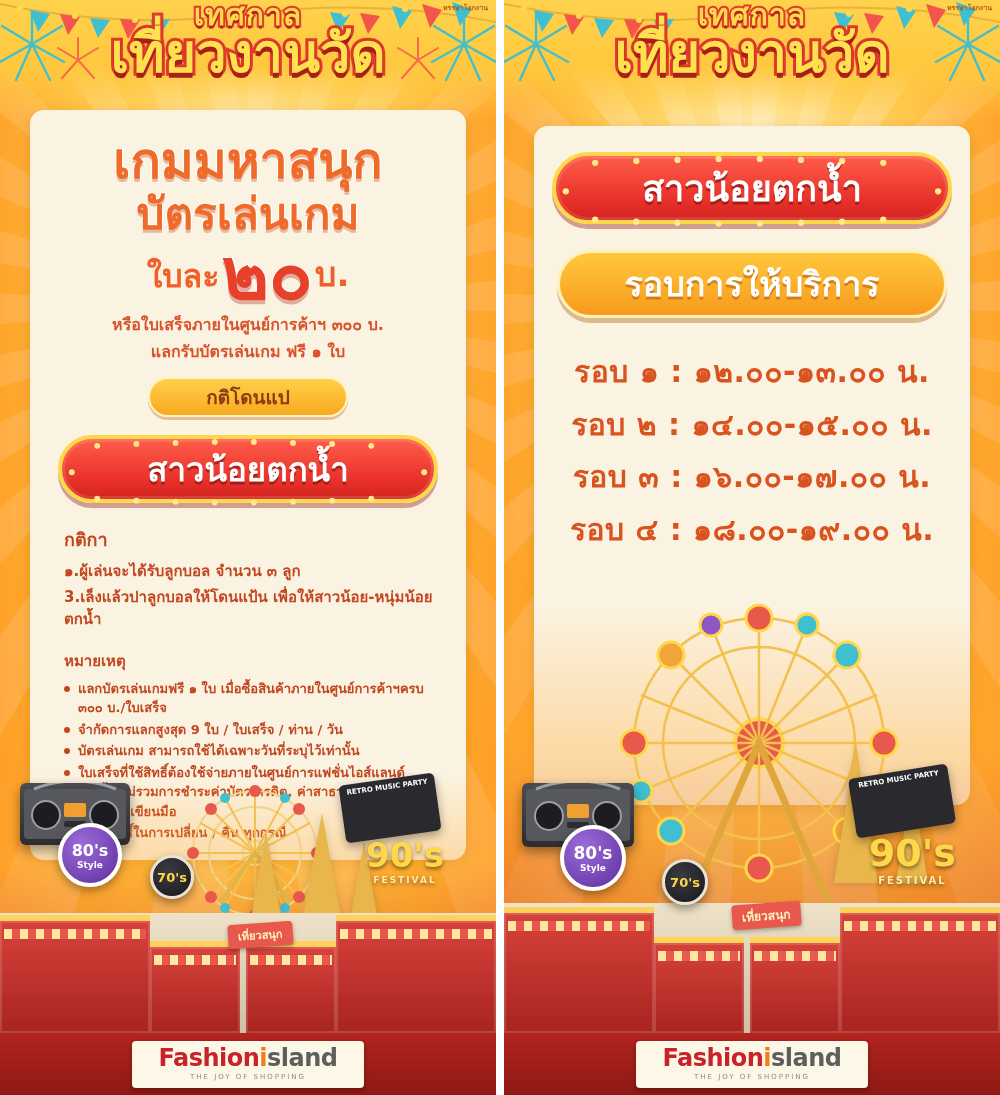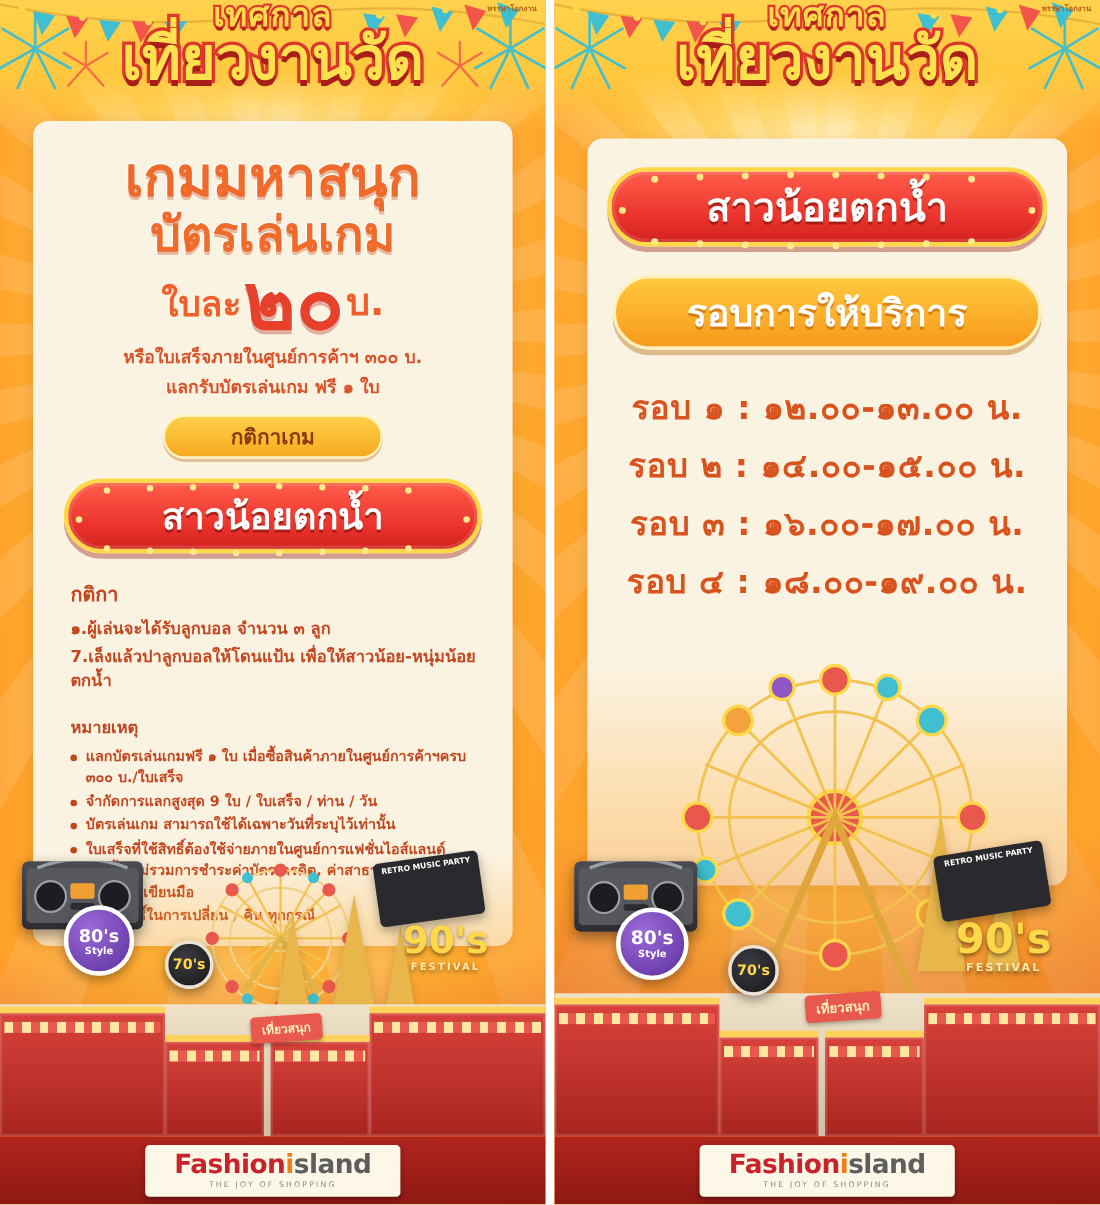--- a/index.html
+++ b/index.html
@@ -381,7 +381,7 @@
         <div class="sub-line">แลกรับบัตรเล่นเกม  ฟรี ๑ ใบ</div>
       </div>
 
-      <div class="pill-yellow">กติกาเกม</div>
+      <div class="pill-yellow">กติโดนแป</div>
 
       <div class="pill-red small">
         <svg class="bulbs" viewBox="0 0 380 68">

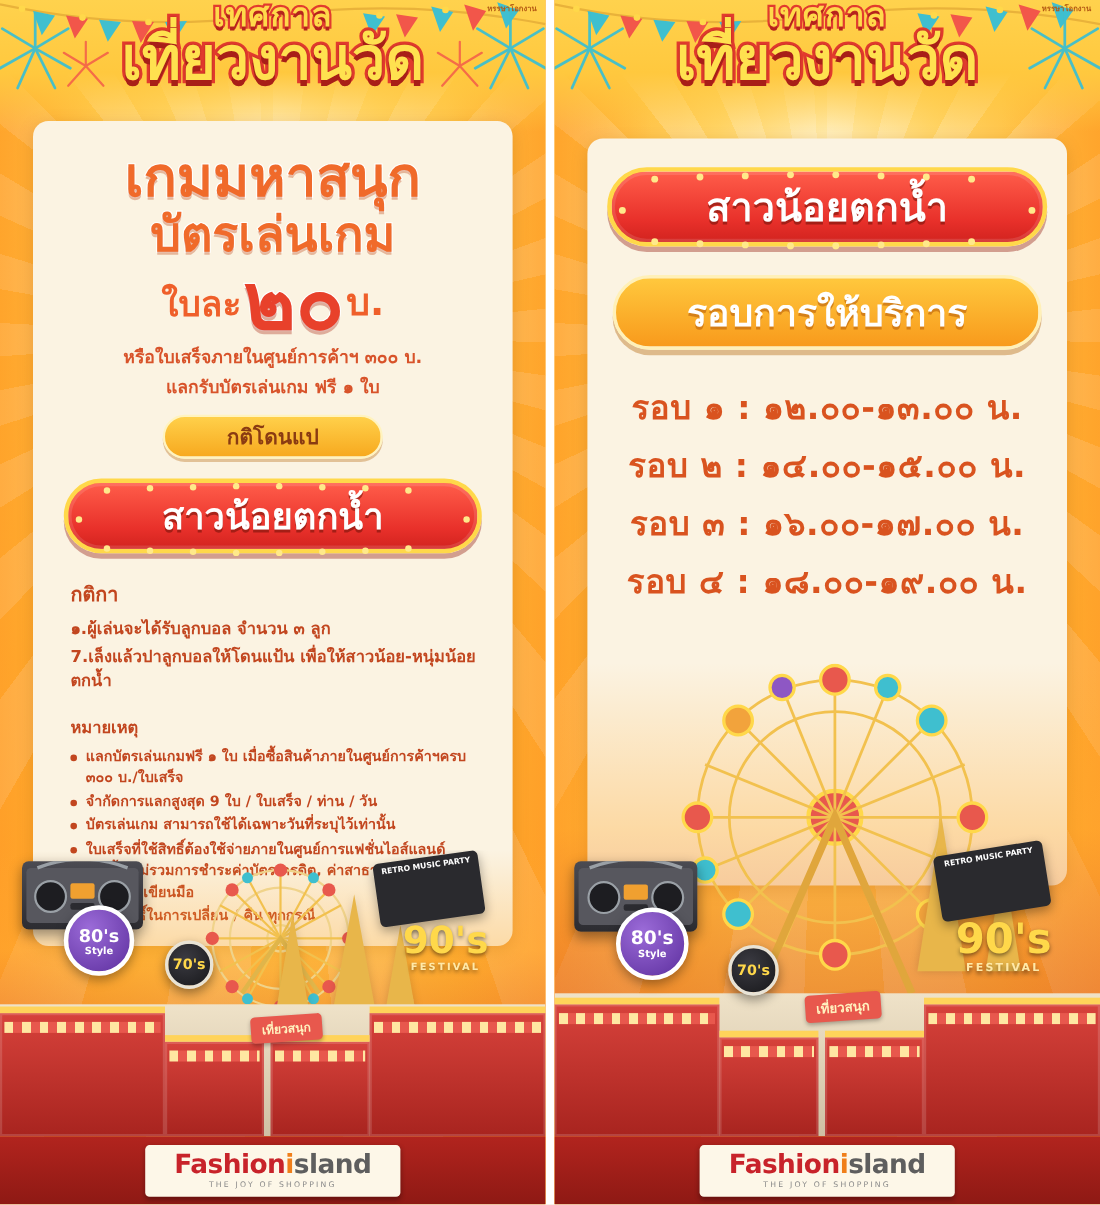--- a/index.html
+++ b/index.html
@@ -412,7 +412,7 @@
       <div class="rules">
         <h4>กติกา</h4>
         <p>๑.ผู้เล่นจะได้รับลูกบอล จำนวน ๓ ลูก</p>
-        <p>7.เล็งแล้วปาลูกบอลให้โดนแป้น เพื่อให้สาวน้อย-หนุ่มน้อย ตกน้ำ</p>
+        <p>3.เล็งแล้วปาลูกบอลให้โดนแป้น เพื่อให้สาวน้อย-หนุ่มน้อย ตกน้ำ</p>
       </div>
 
       <div class="notes">

